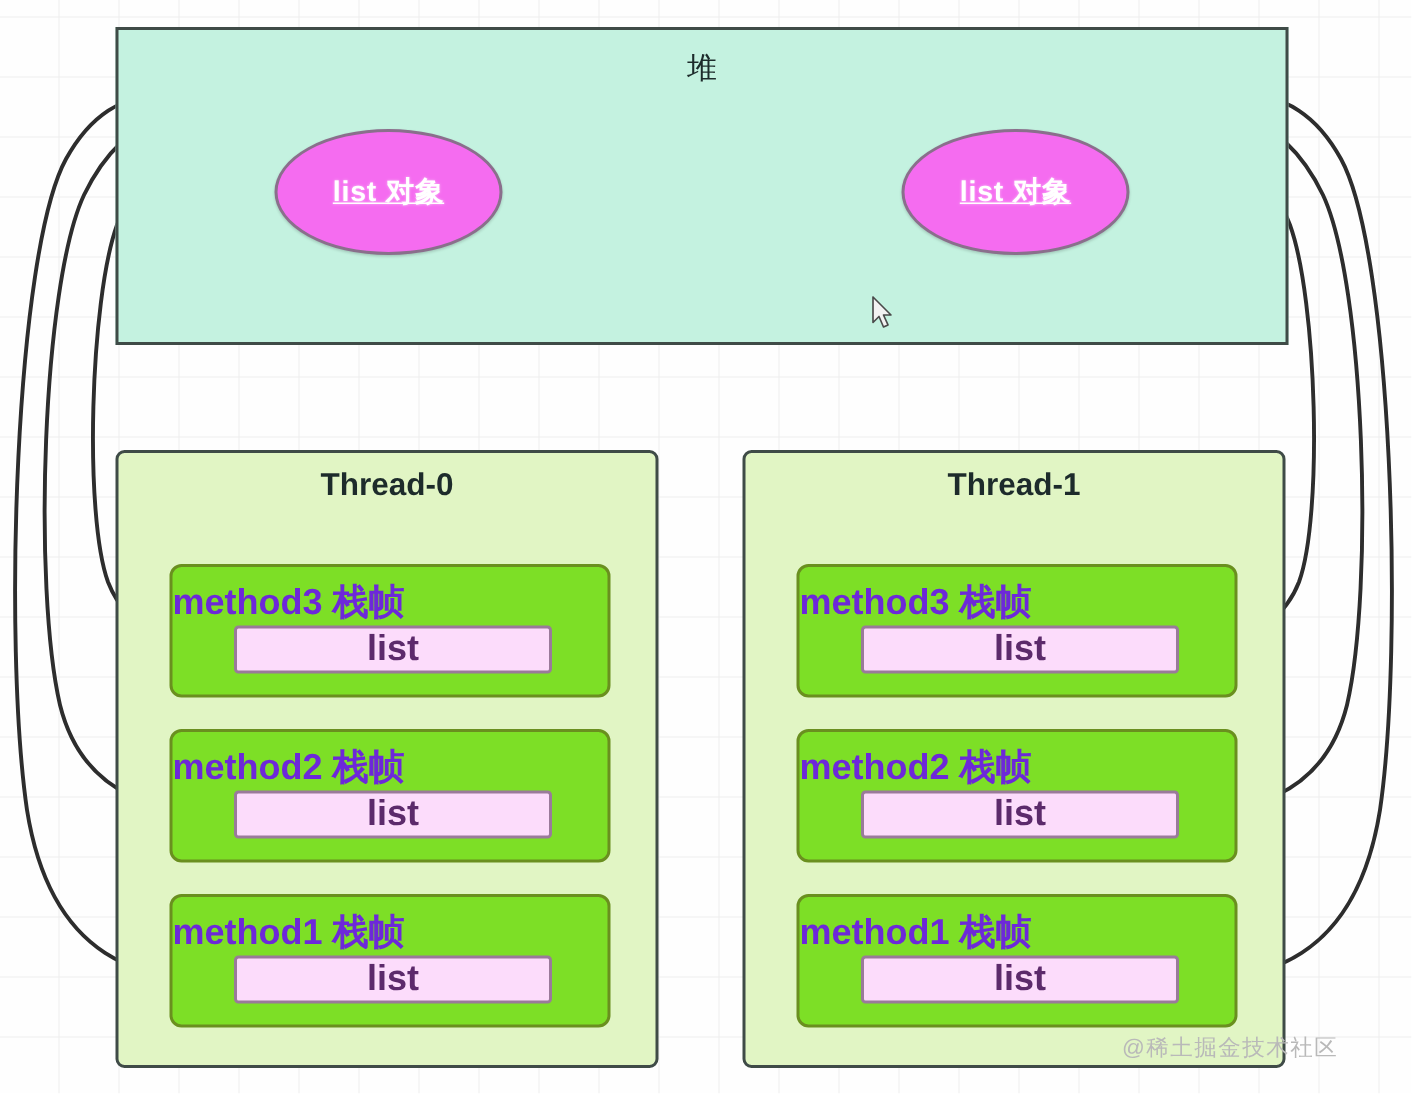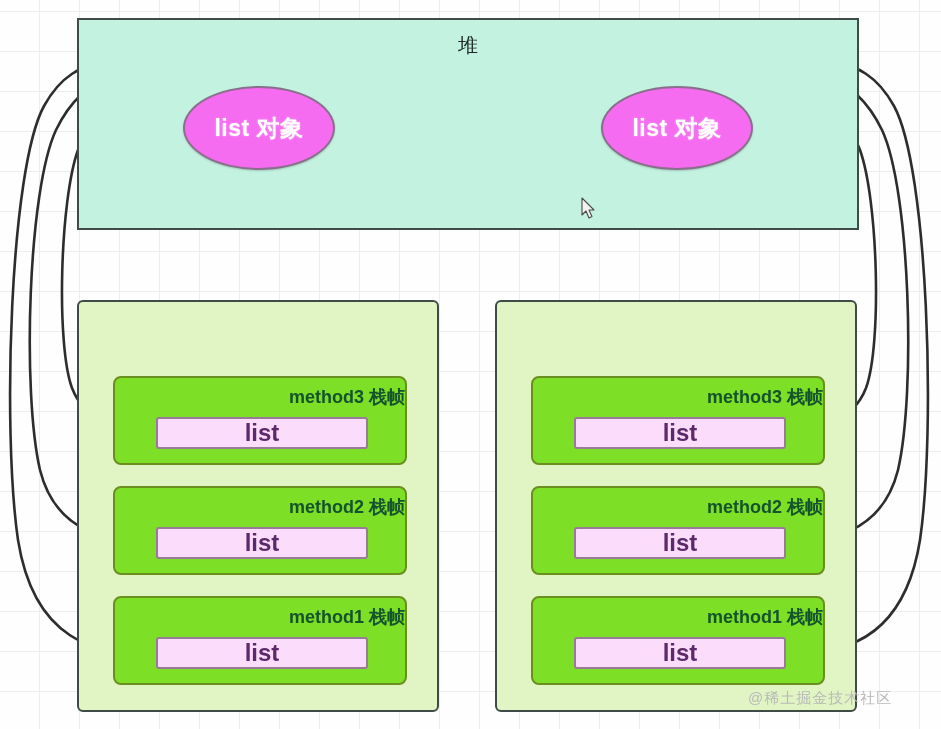--- a/index.html
+++ b/index.html
@@ -61,10 +61,11 @@
   }
   .obj-ellipse .obj-text {
     color: #ffffff;
-    font-size: 23px;
+    font-size: 19px;
     font-weight: 700;
     letter-spacing: 0.5px;
     text-shadow: 0 0 2px rgba(255,255,255,0.55);
+    text-decoration: underline;
   }
   .obj-left  { left: 183px; top: 86px; }
   .obj-right { left: 601px; top: 86px; }

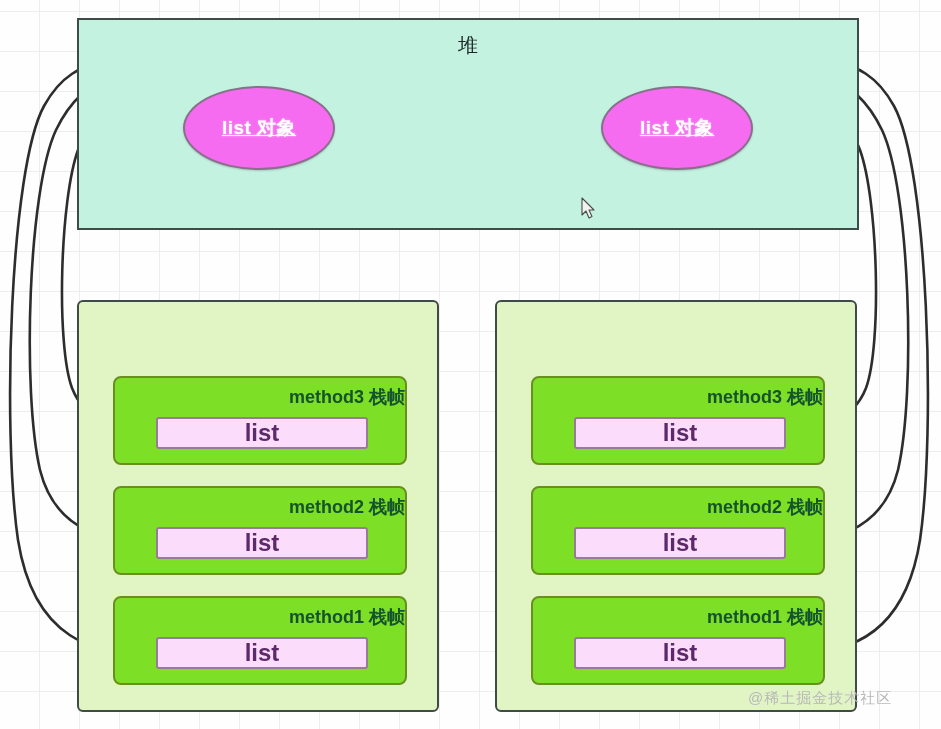--- a/index.html
+++ b/index.html
@@ -201,6 +201,7 @@
   </div>
 
   <div class="thread-panel thread-0">
+    <div class="thread-title">Thread-0</div>
     <div class="frames">
 
       <div class="frame">

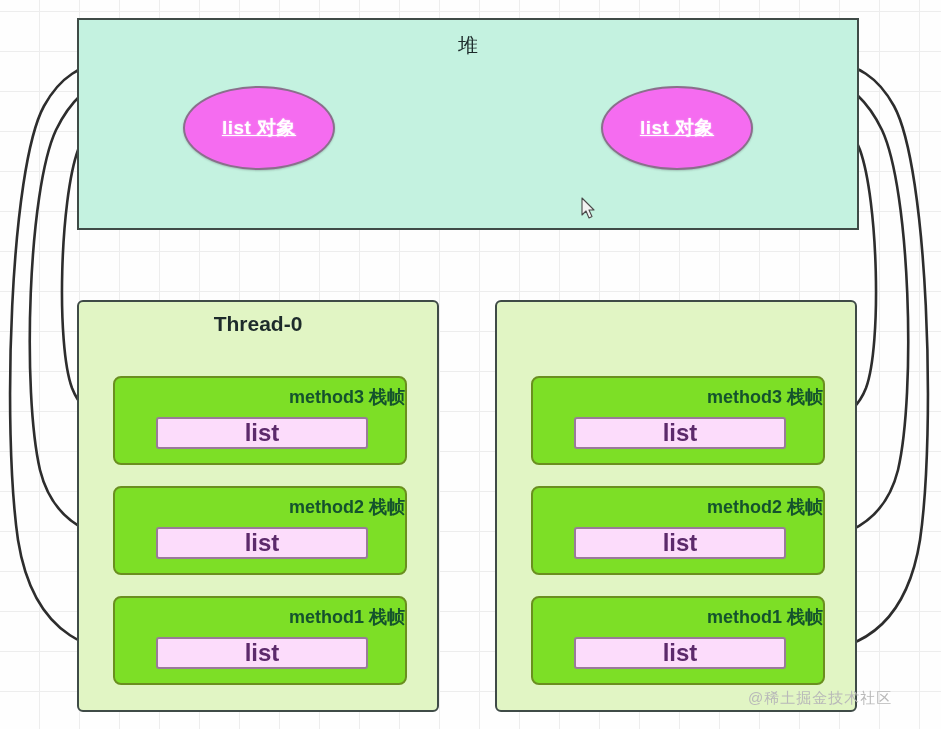--- a/index.html
+++ b/index.html
@@ -229,6 +229,7 @@
   </div>
 
   <div class="thread-panel thread-1">
+    <div class="thread-title">Thread-1</div>
     <div class="frames">
 
       <div class="frame">

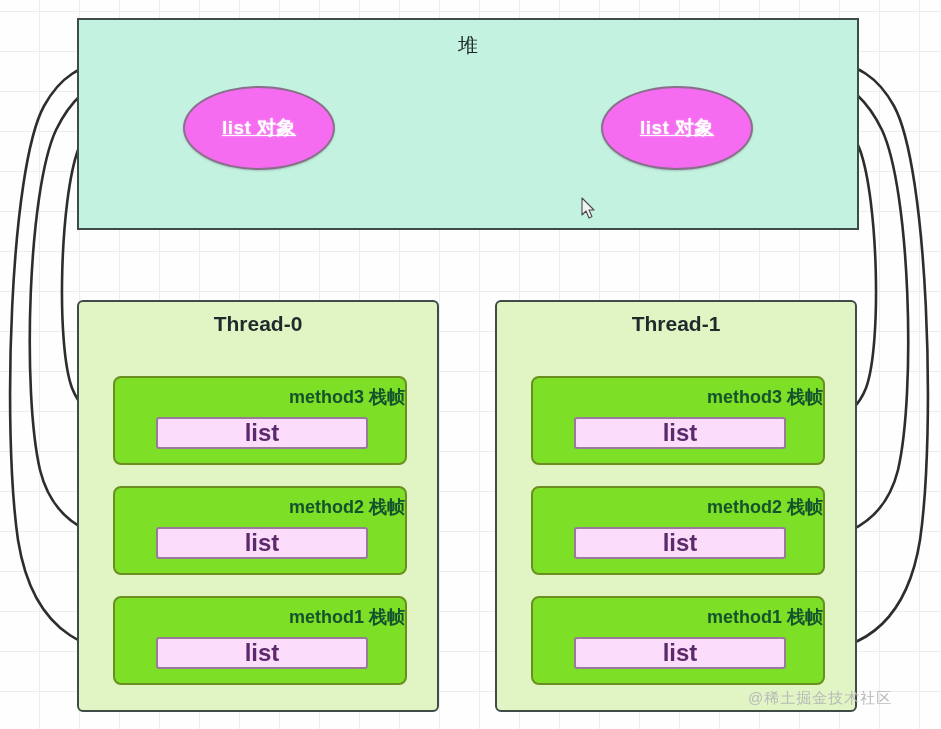--- a/index.html
+++ b/index.html
@@ -115,10 +115,10 @@
     position: absolute;
     left: 0; top: 7px;
     width: 100%;
-    text-align: right;
-    font-size: 18px;
-    font-weight: 700;
-    color: #14532d;
+    text-align: left;
+    font-size: 24px;
+    font-weight: 700;
+    color: #6d28d9;
   }
   .var-box {
     position: absolute;

